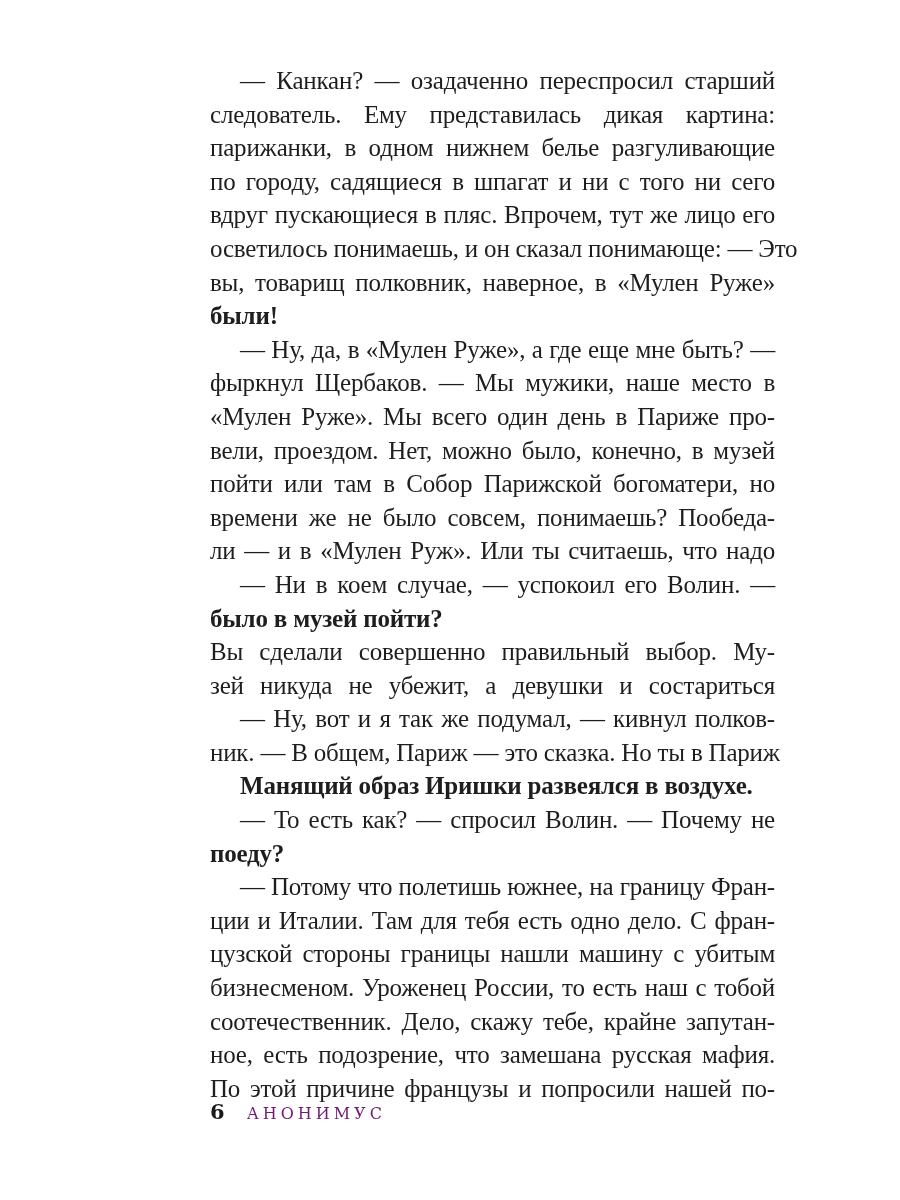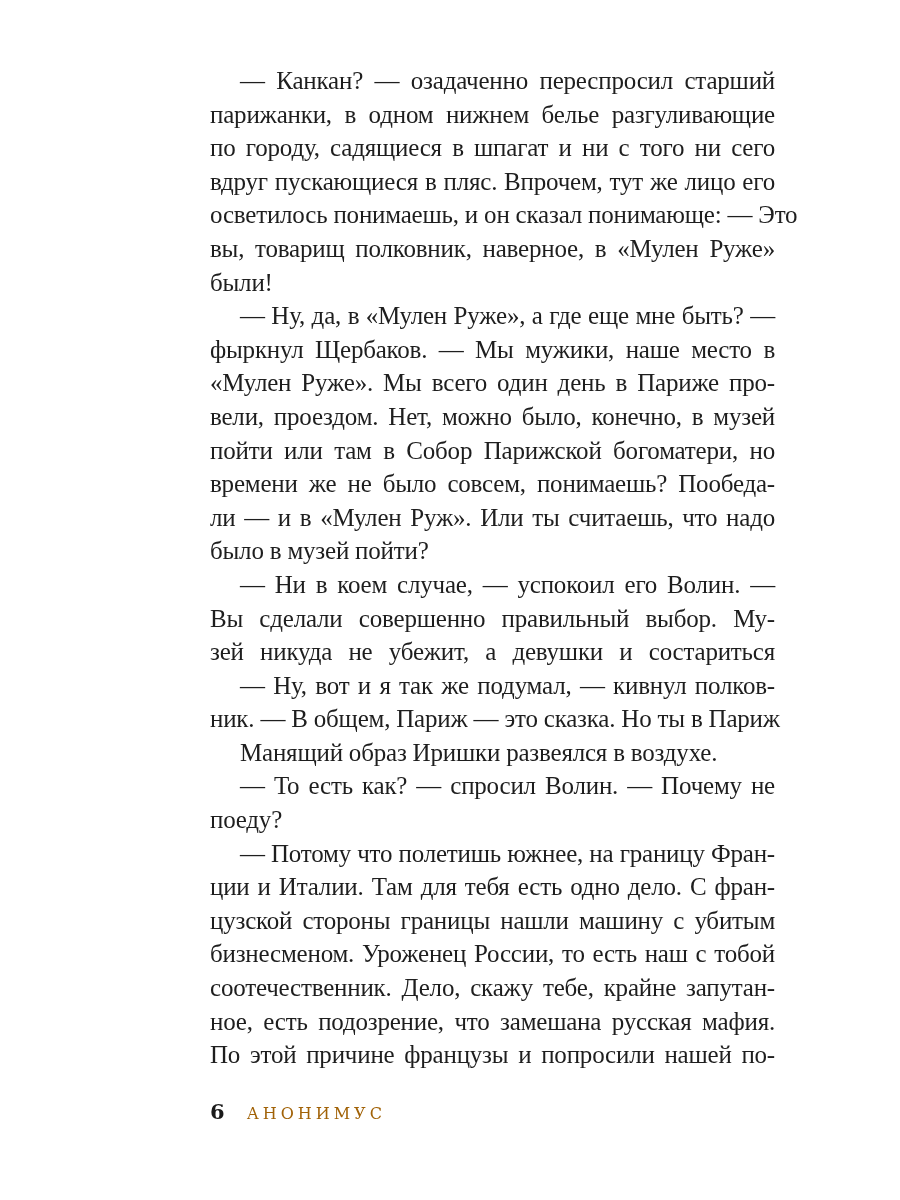--- a/index.html
+++ b/index.html
@@ -72,6 +72,7 @@
 <div class="page">
   <div class="text-block" id="text-block">
       <span class="line indent">— Канкан? — озадаченно переспросил старший</span>
+      <span class="line">следователь. Ему представилась дикая картина:</span>
       <span class="line">парижанки, в одном нижнем белье разгуливающие</span>
       <span class="line">по городу, садящиеся в шпагат и ни с того ни сего</span>
       <span class="line">вдруг пускающиеся в пляс. Впрочем, тут же лицо его</span>

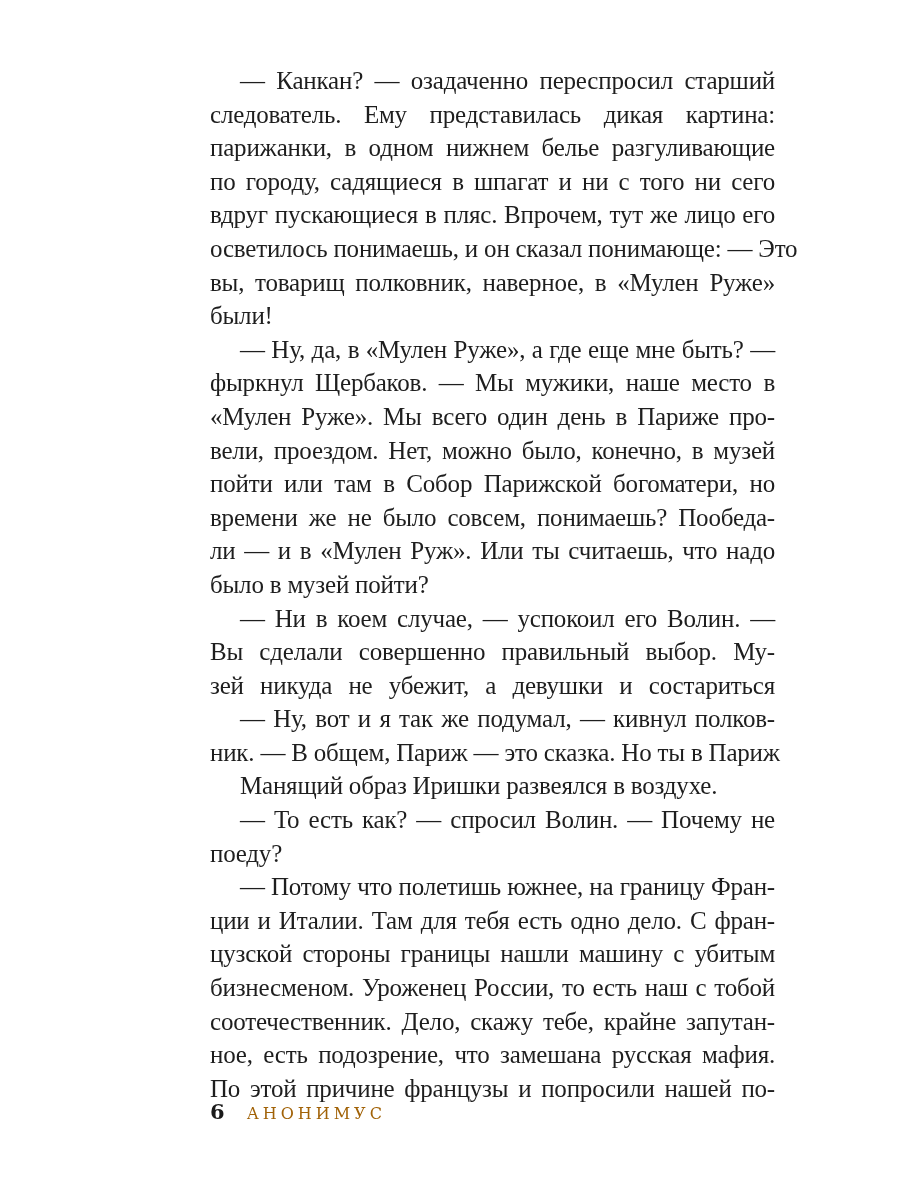--- a/index.html
+++ b/index.html
@@ -40,6 +40,7 @@
     }
     .line.last {
       text-align-last: left;
+      font-weight: bold;
     }
     .line.indent {
       padding-left: 30px;

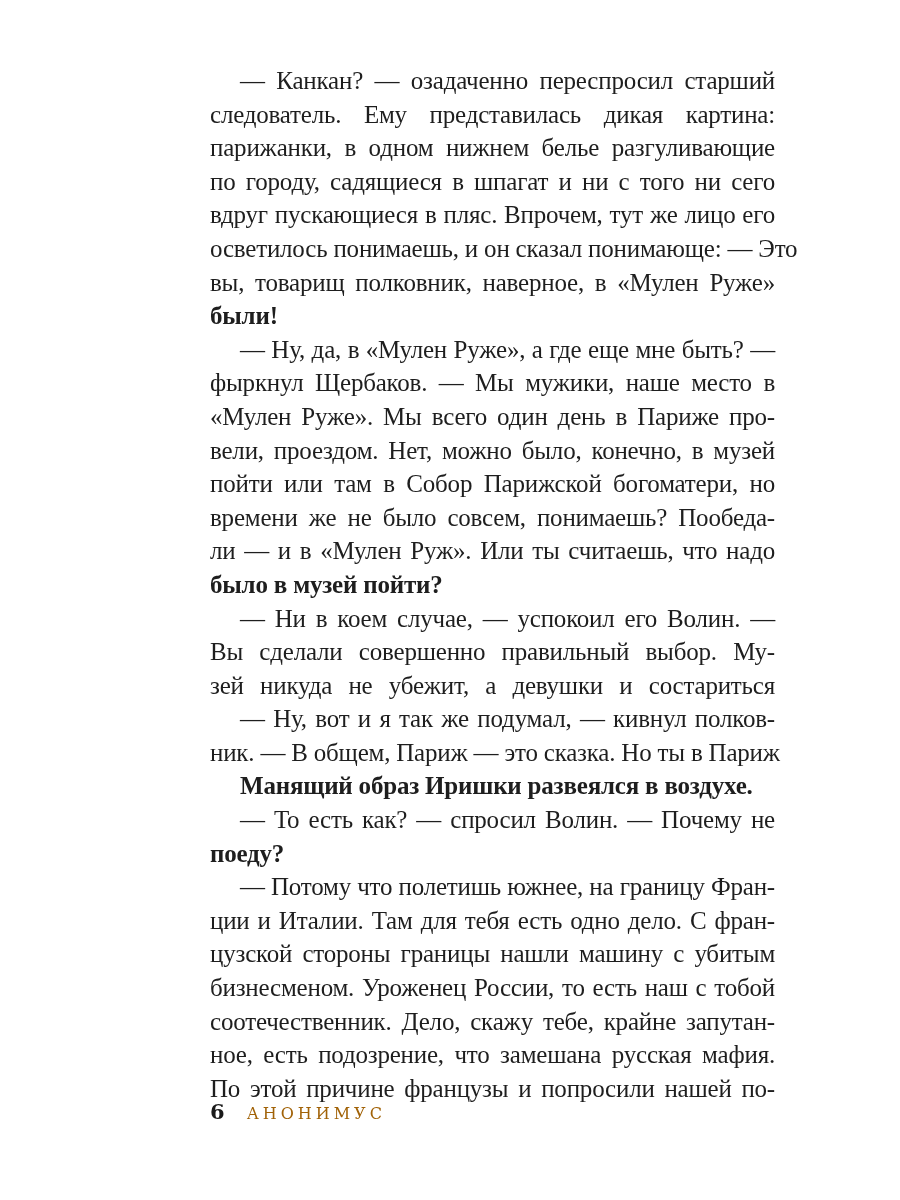--- a/index.html
+++ b/index.html
@@ -87,8 +87,8 @@
       <span class="line">пойти или там в Собор Парижской богоматери, но</span>
       <span class="line">времени же не было совсем, понимаешь? Пообеда-</span>
       <span class="line">ли — и в «Мулен Руж». Или ты считаешь, что надо</span>
+      <span class="line indent">— Ни в коем случае, — успокоил его Волин. —</span>
       <span class="line last">было в музей пойти?</span>
-      <span class="line indent">— Ни в коем случае, — успокоил его Волин. —</span>
       <span class="line">Вы сделали совершенно правильный выбор. Му-</span>
       <span class="line">зей никуда не убежит, а девушки и состариться</span>
       <span class="line indent">— Ну, вот и я так же подумал, — кивнул полков-</span>

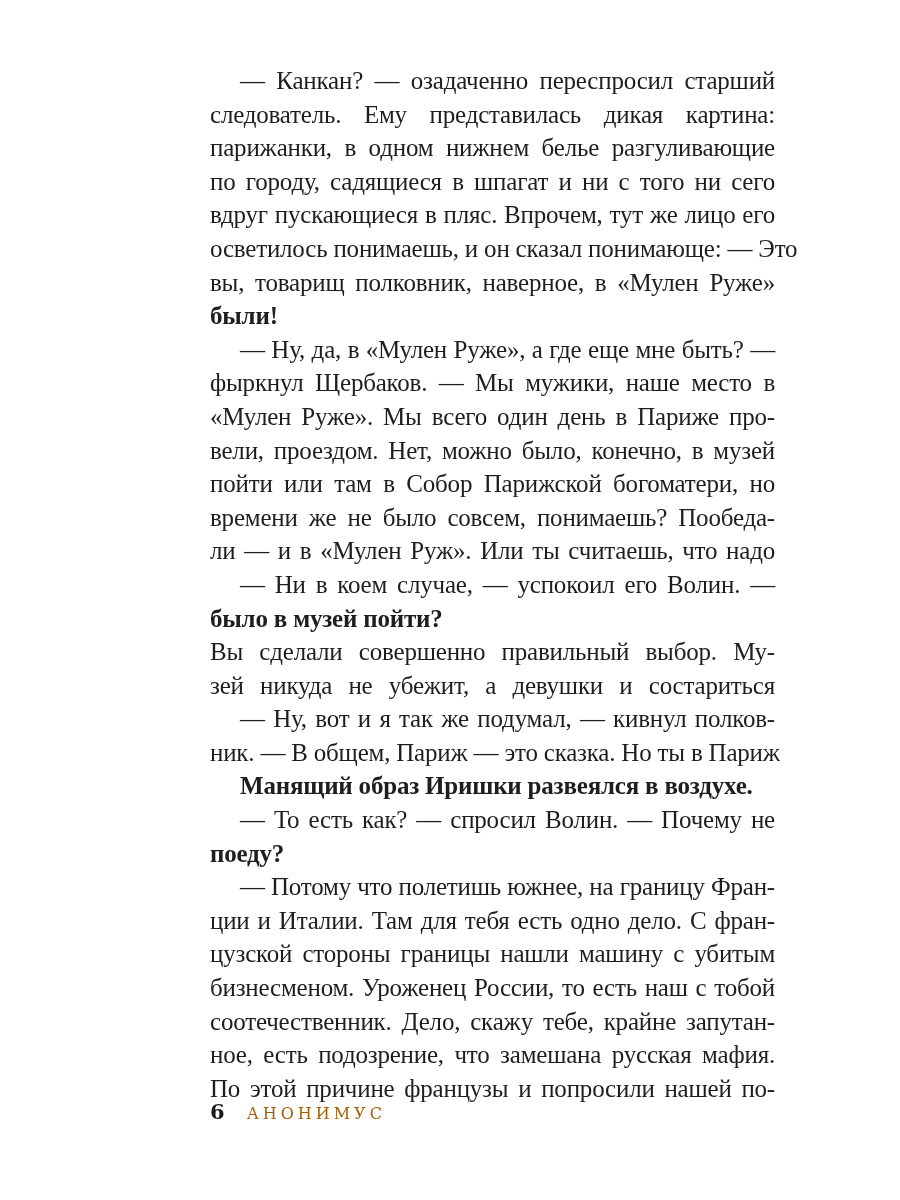--- a/index.html
+++ b/index.html
@@ -64,7 +64,7 @@
       font-family: "DejaVu Serif", serif;
       font-size: 16px;
       letter-spacing: 4px;
-      color: #a16207;
+      color: #701a75;
     }
   </style>
 </head>

